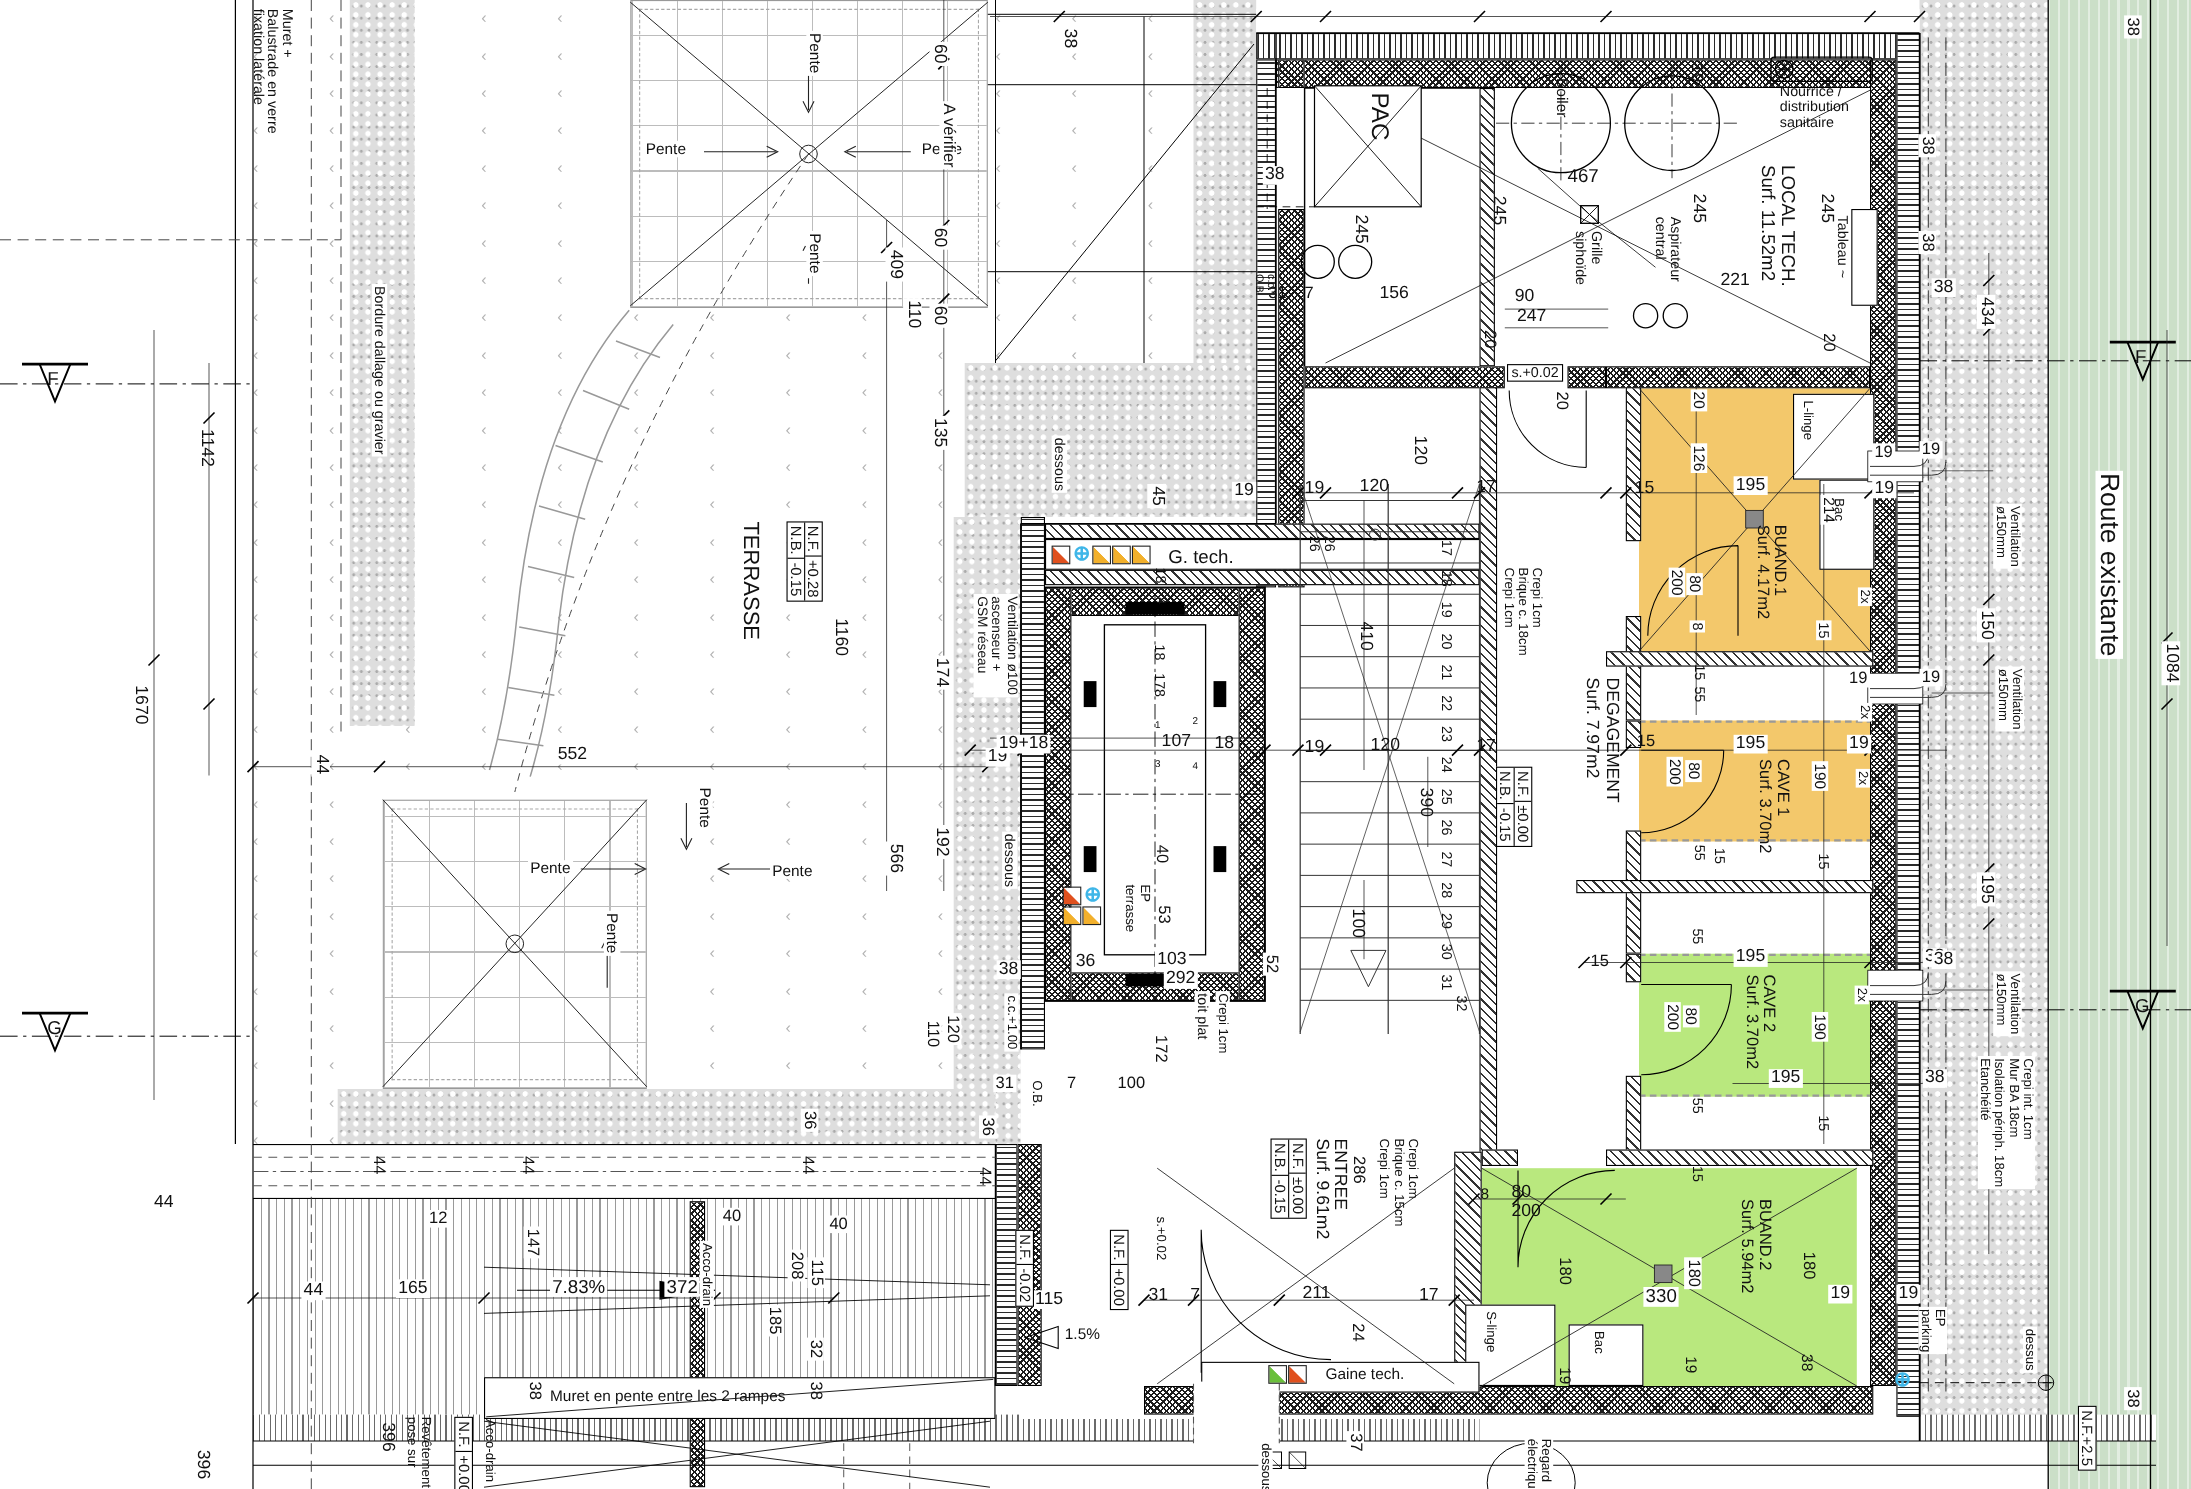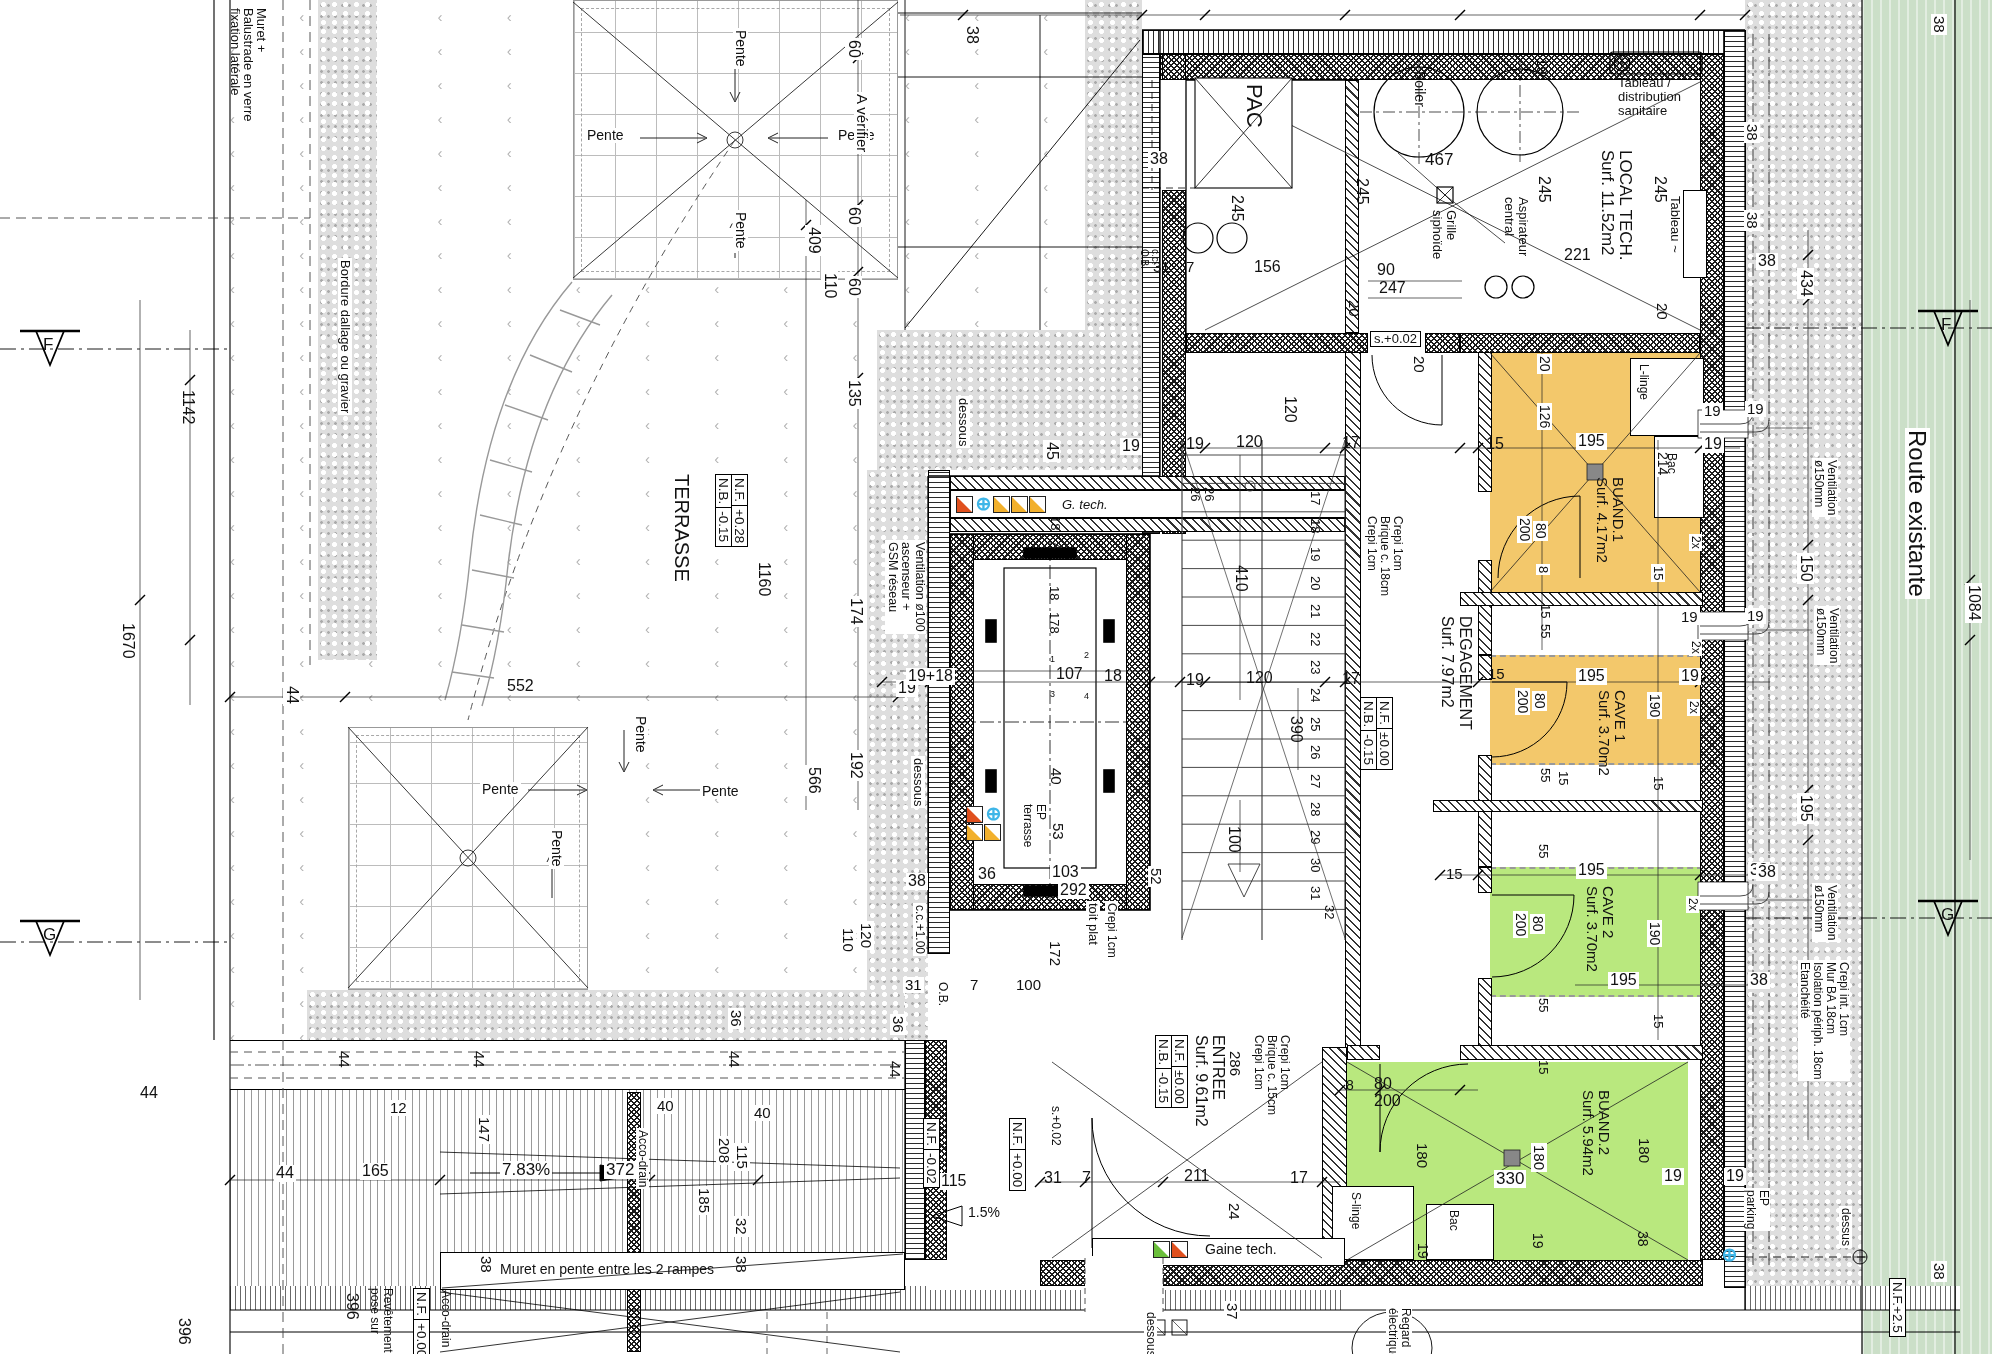--- a/index.html
+++ b/index.html
@@ -463,7 +463,7 @@
       <div class="lbl v" style="left: 1370px; top: 178px;">245</div>
       <div class="lbl v" style="left: 1552px; top: 176px;">245</div>
       <div class="lbl v" style="left: 1668px; top: 176px;">245</div>
-      <div class="lbl" style="left: 1618px; top: 76px; font-size: 13px; line-height: 14px;">Tableau /
+      <div class="lbl" style="left: 1618px; top: 76px; font-size: 13px; line-height: 14px;">Nourrice /
 distribution
 sanitaire</div>
       <div class="lbl v" style="left: 1634px; top: 150px; font-size: 17px; line-height: 18px;">LOCAL TECH.

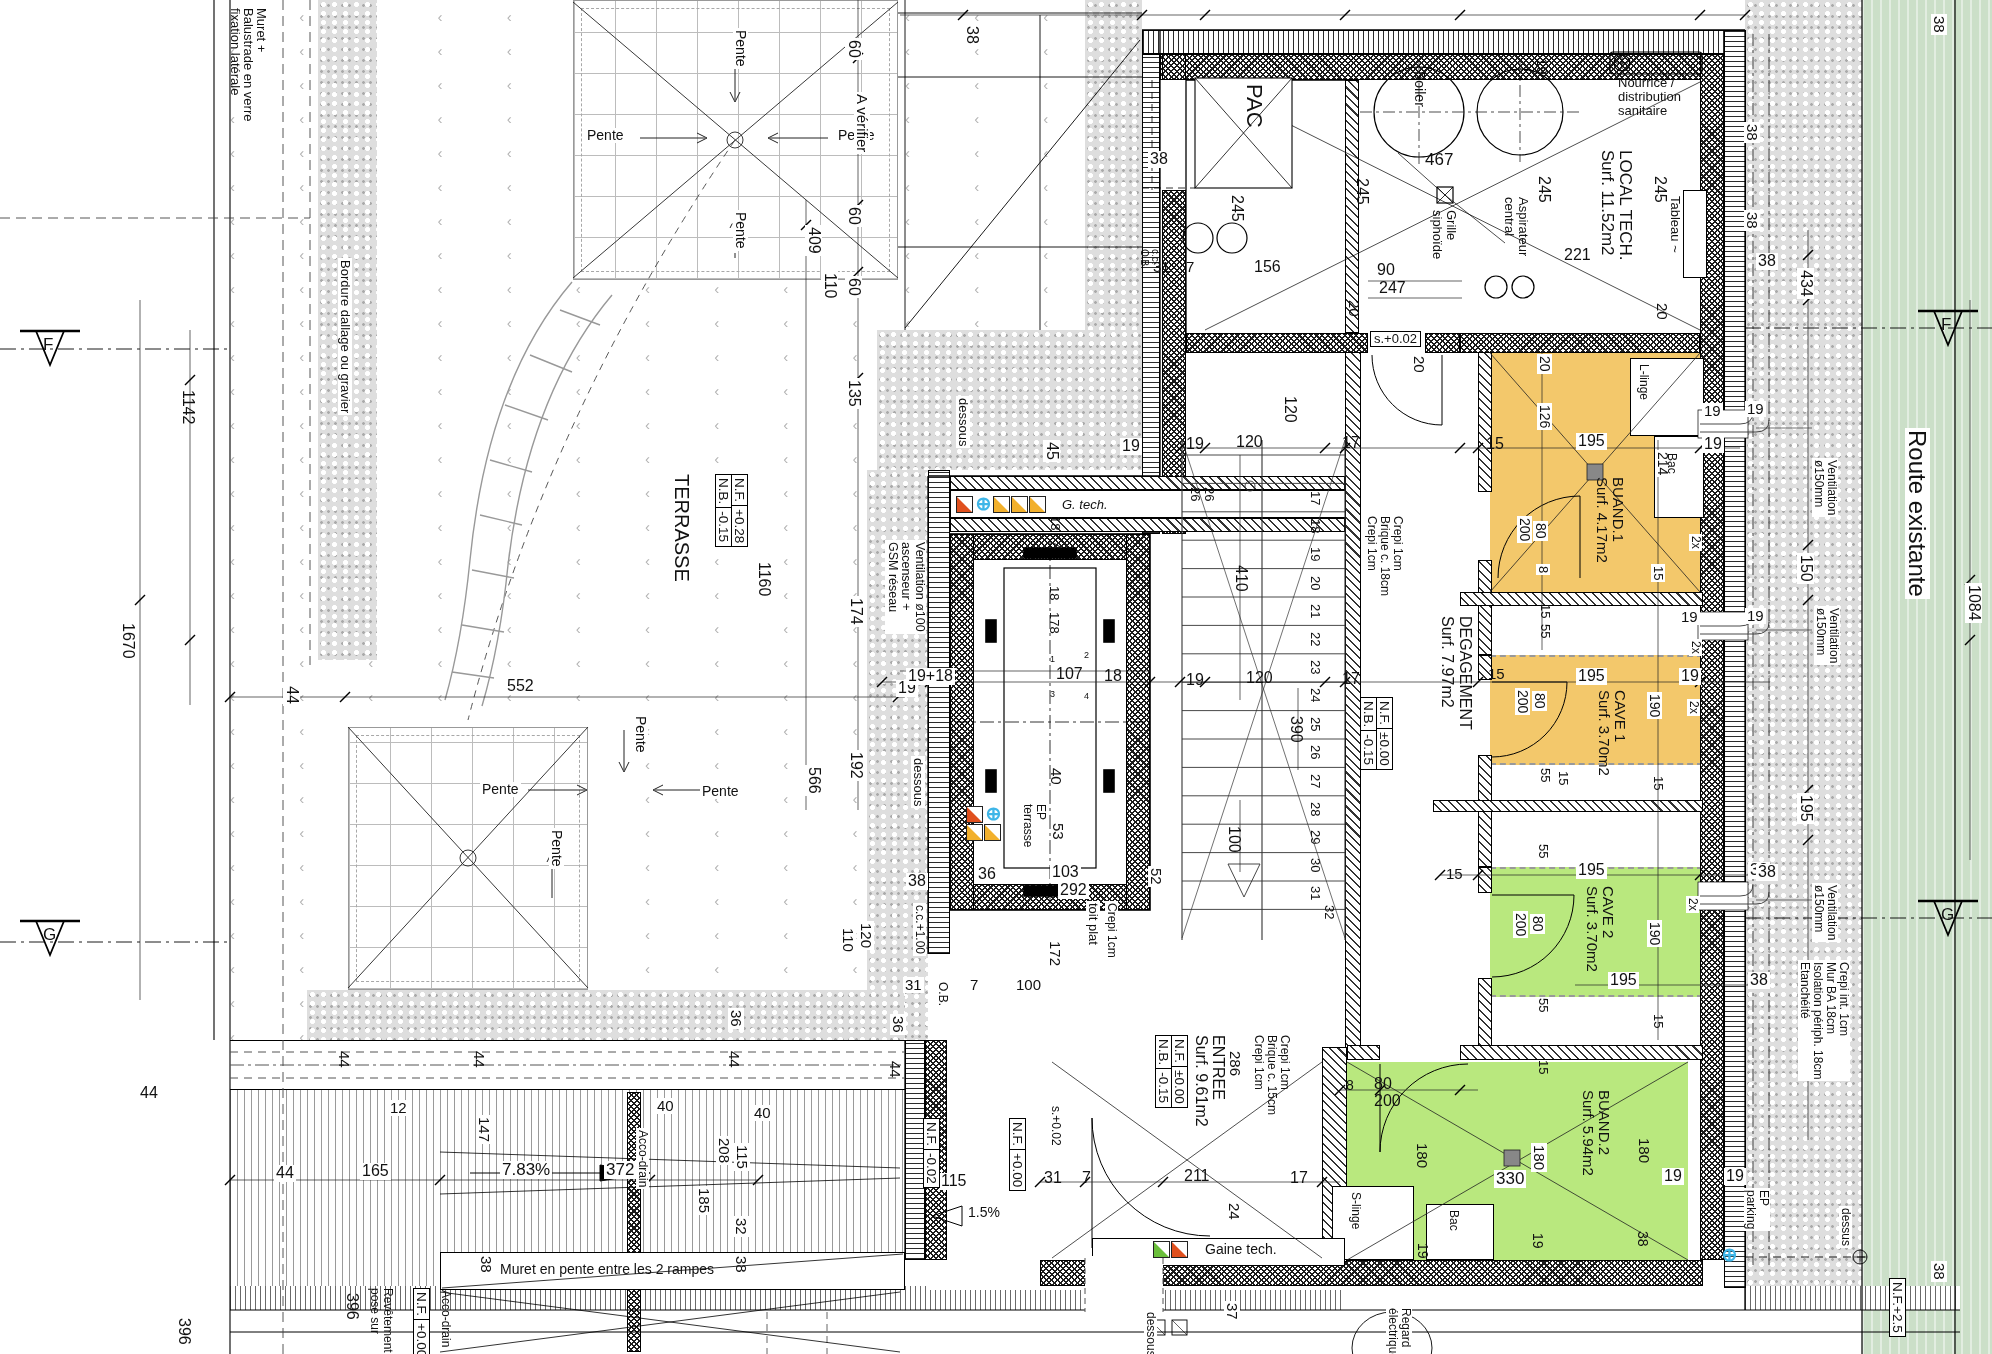--- a/index.html
+++ b/index.html
@@ -407,7 +407,7 @@
       <div class="lbl v chip" style="left: 926px; top: 540px; font-size: 12.5px; line-height: 13.5px;">Ventilation ø100
 ascenseur +
 GSM réseau</div>
-      <div class="lbl" style="left: 1062px; top: 498px; font-size: 13px; font-style: italic;">G. tech.</div>
+      <div class="lbl" style="left: 1062px; top: 498px; font-size: 17px;">G. tech.</div>
       <div class="lbl v" style="left: 1062px; top: 516px; font-size: 13px;">18</div>
       <div class="lbl v" style="left: 1062px; top: 543px; font-size: 12px;">4</div>
       <div class="lbl v" style="left: 1061px; top: 586px; font-size: 13px;">18</div>

